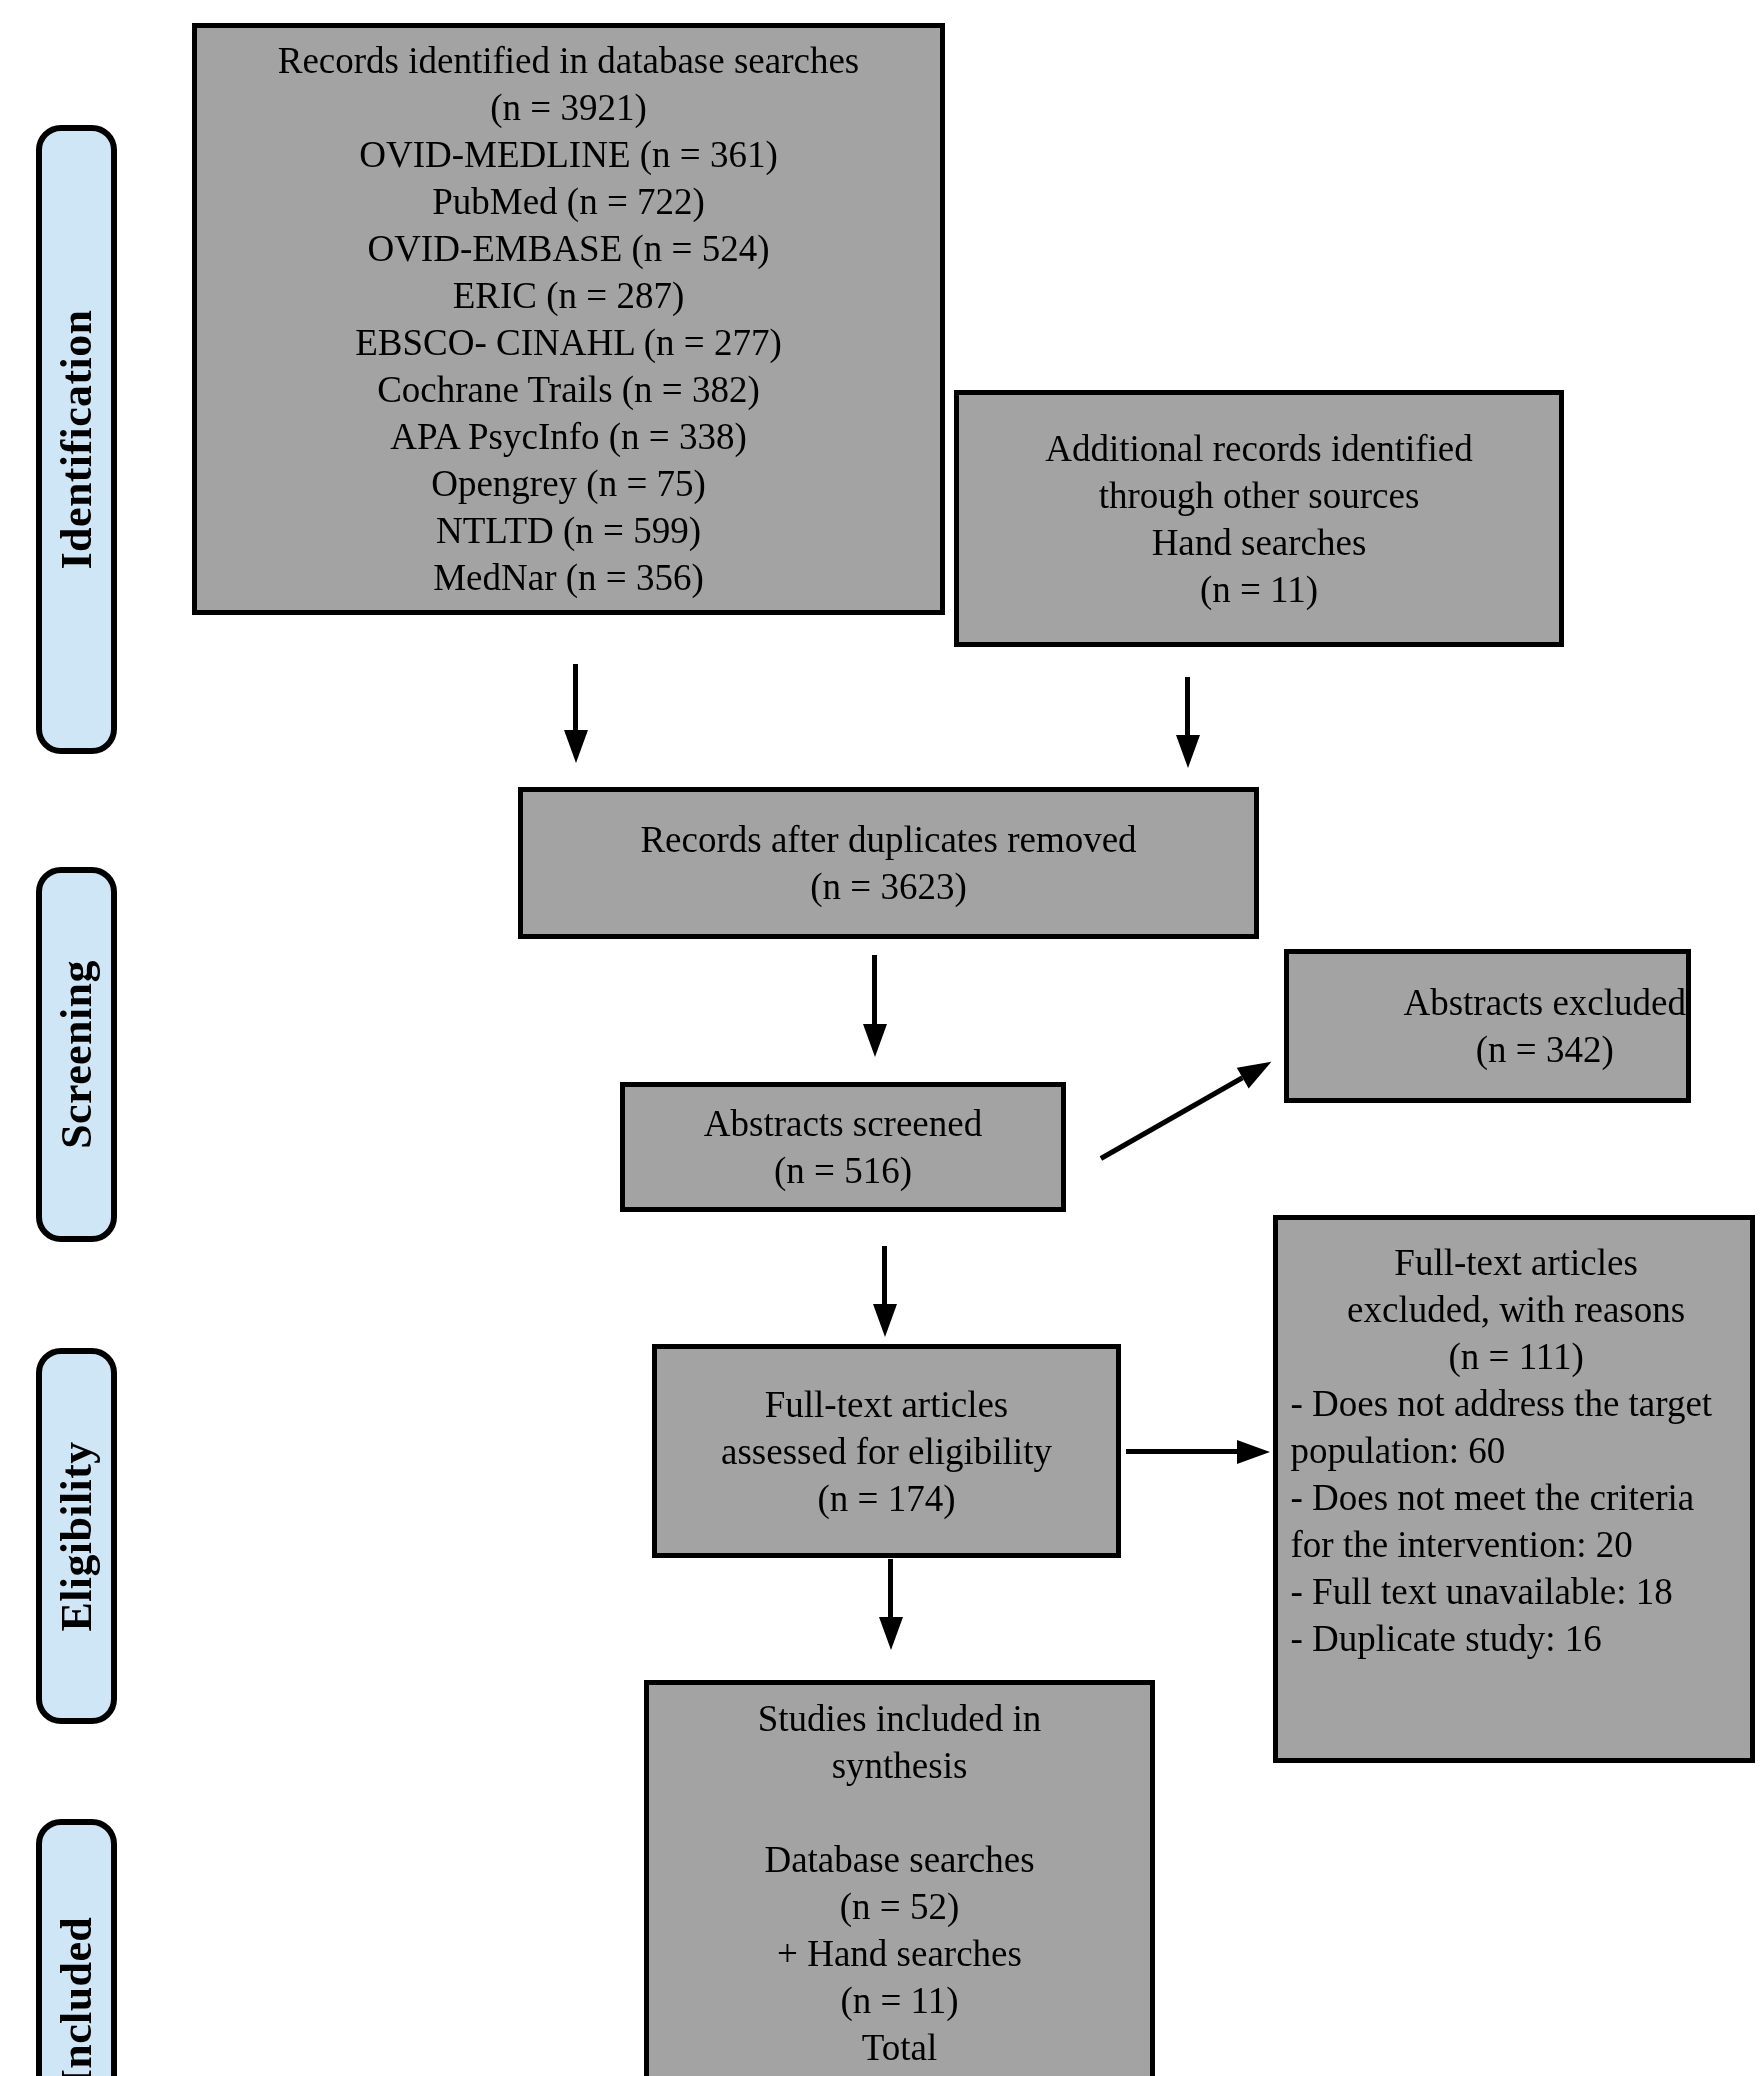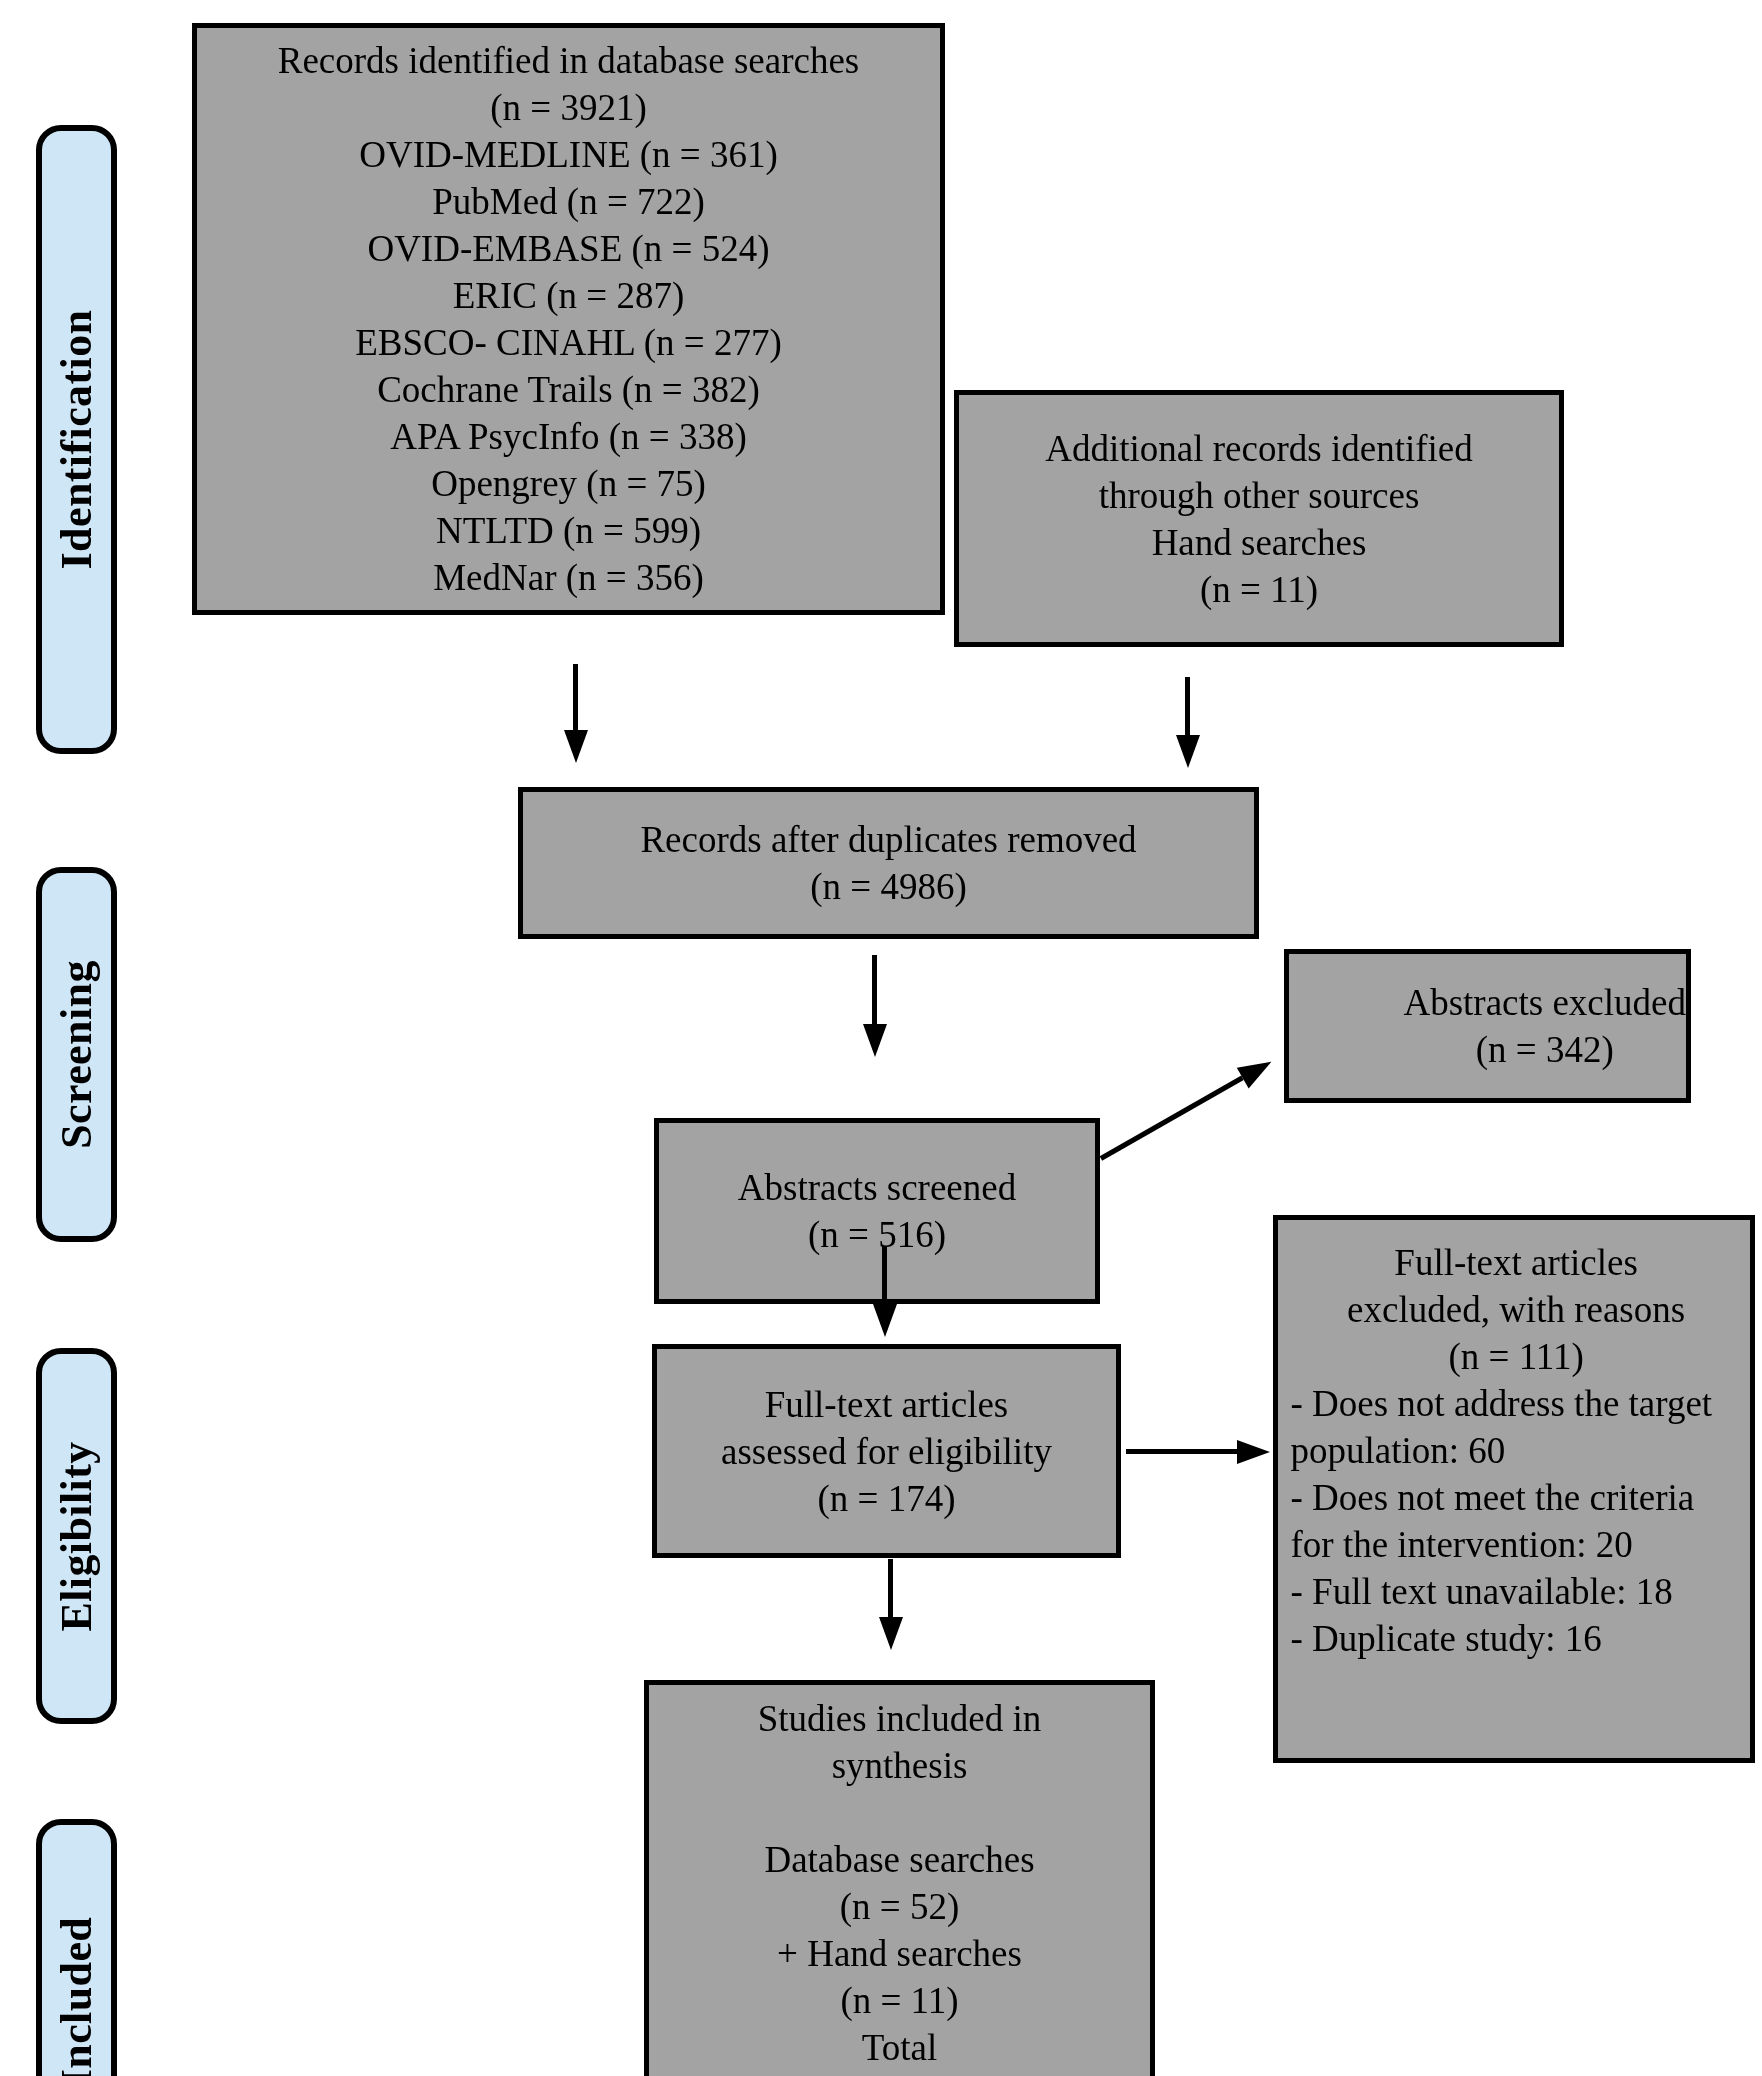--- a/index.html
+++ b/index.html
@@ -154,7 +154,7 @@
 
   <div class="fbox center-v" id="box-duplicates">
     <div class="lines">Records after duplicates removed
-(n = 4986)</div>
+(n = 3623)</div>
   </div>
 
   <div class="fbox center-v" id="box-screened">

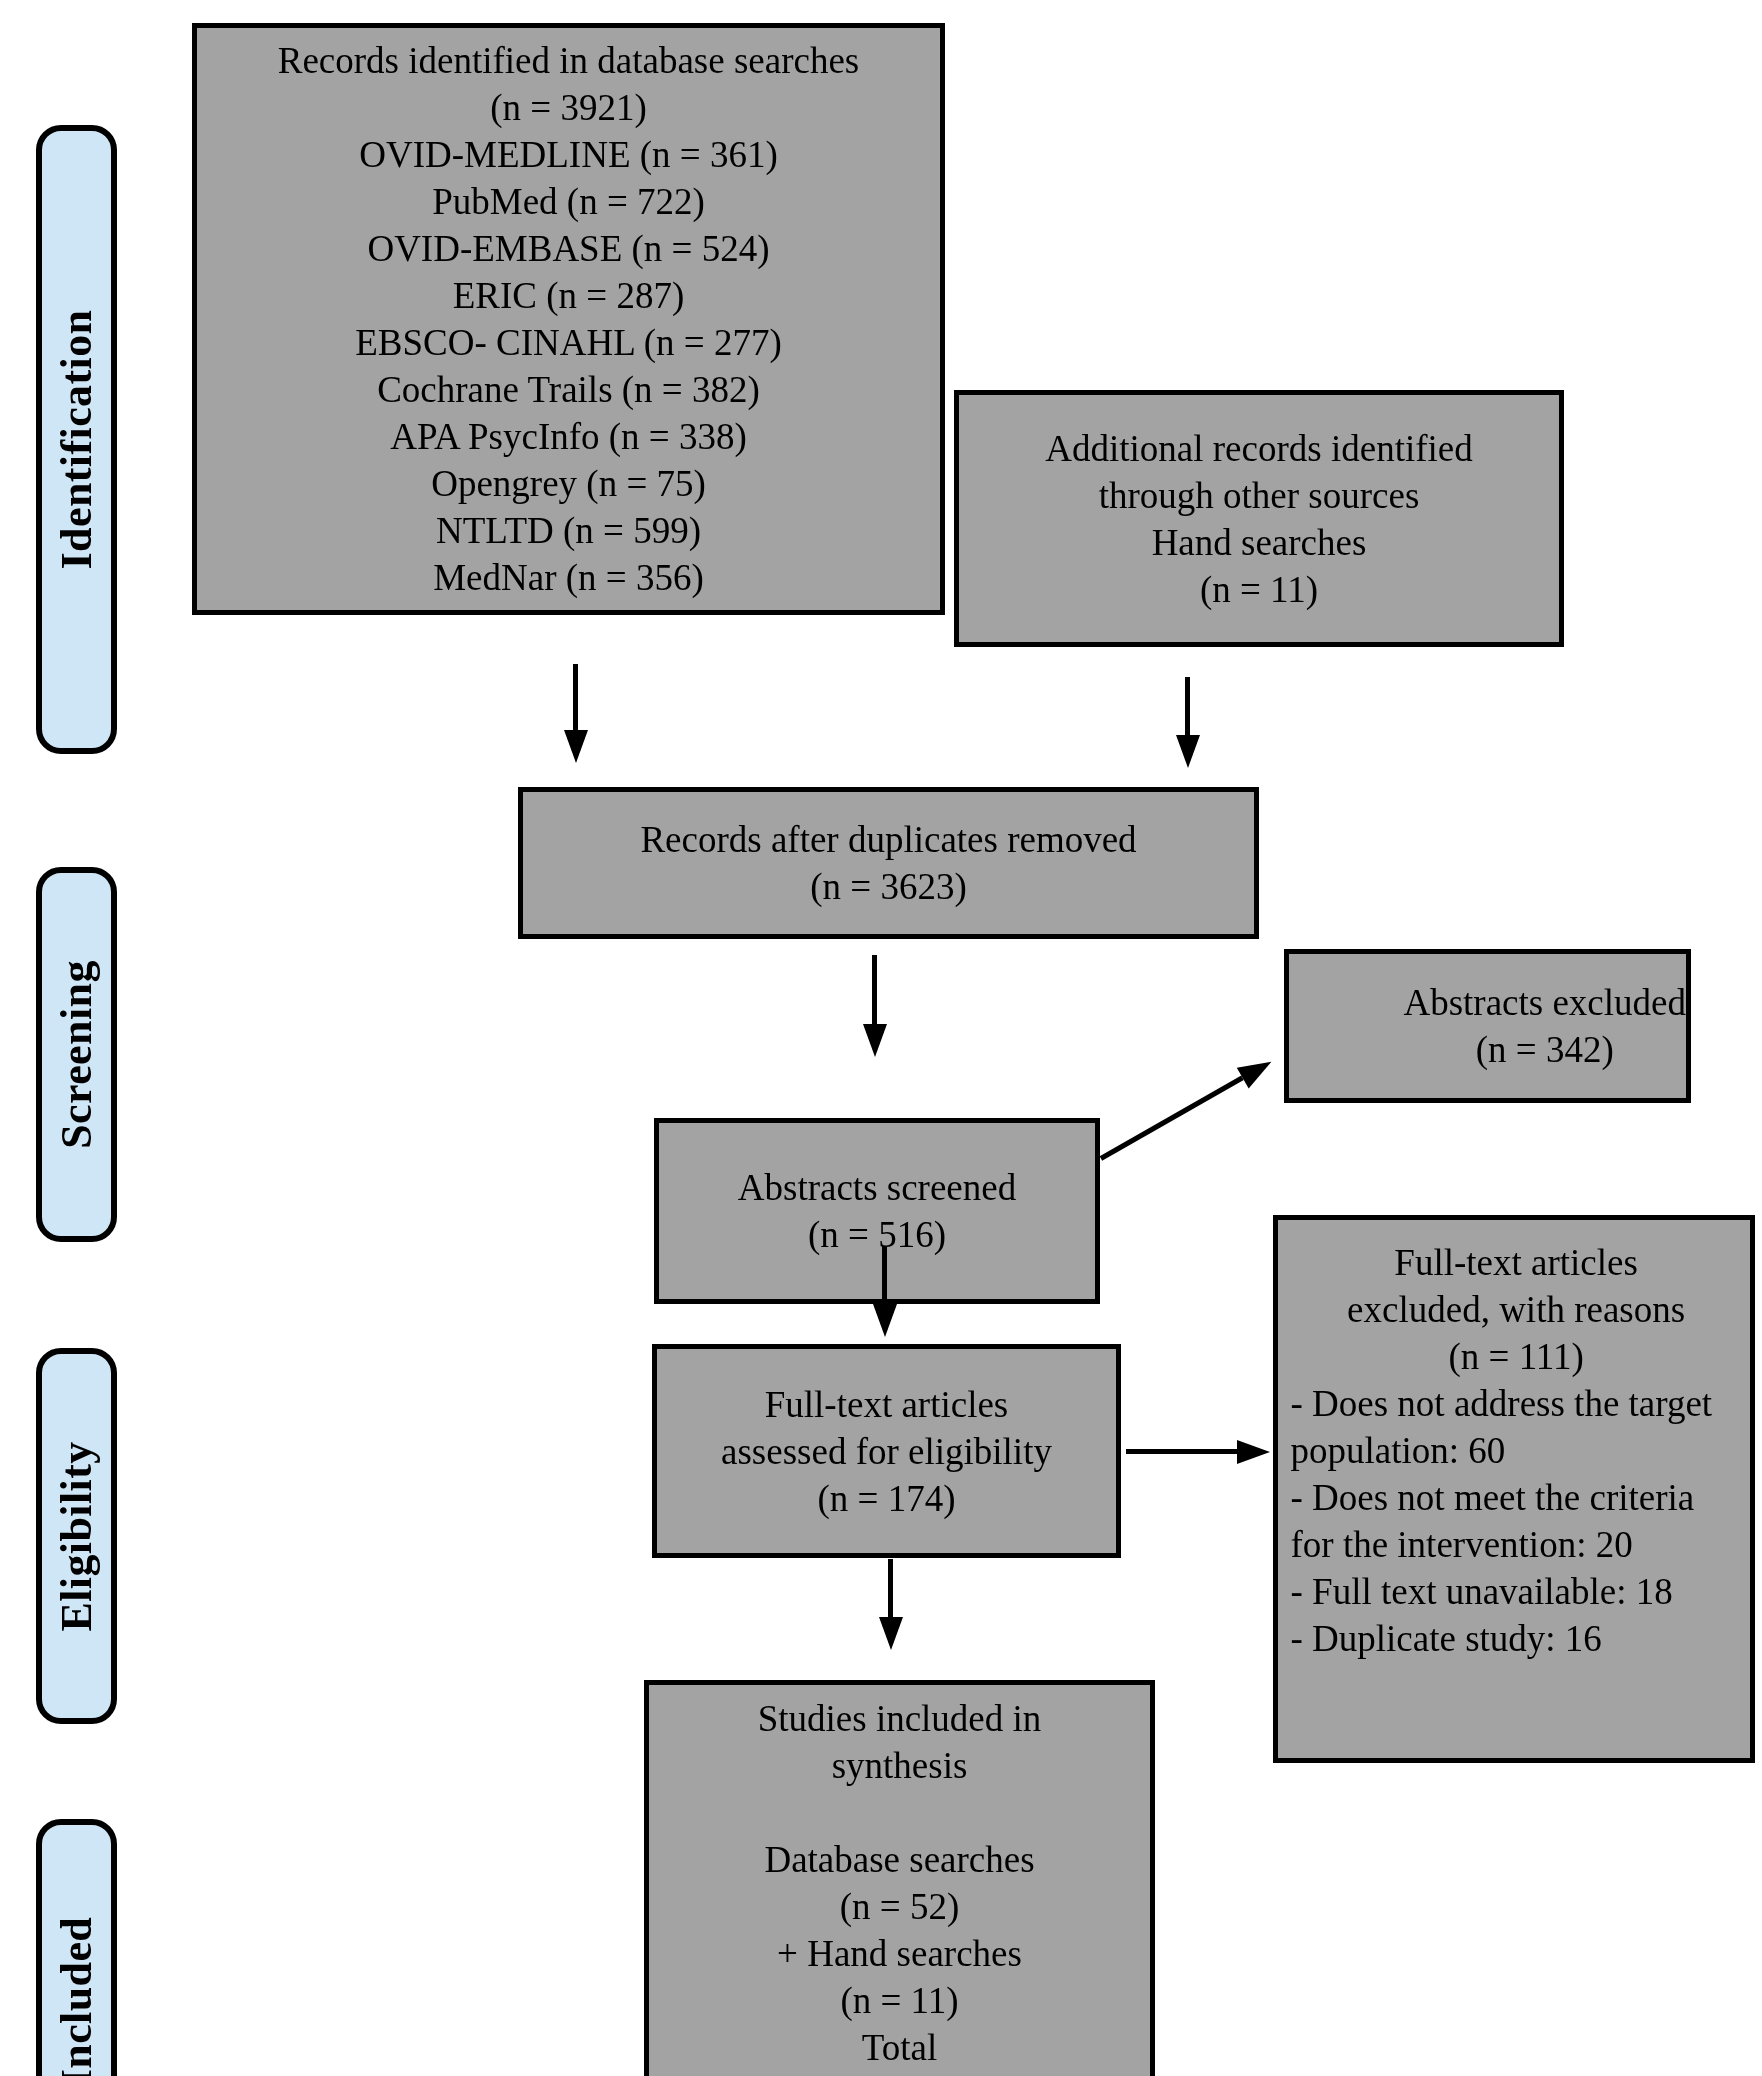--- a/index.html
+++ b/index.html
@@ -61,7 +61,7 @@
   #box-database           { left: 192px;  top: 23px;   width: 753px; height: 592px; }
   #box-additional         { left: 954px; top: 390px;  width: 610px; height: 257px;  }
   #box-duplicates         { left: 518px; top: 787px; width: 741px; height: 152px;  }
-  #box-screened           { left: 654px; top: 1082px; width: 446px; height: 186px; margin-top: 36px;  }
+  #box-screened           { left: 620px; top: 1082px; width: 446px; height: 130px;  }
   #box-abstracts-excluded { left: 1284px; top: 949px; width: 407px; height: 154px; align-items: flex-end;  }
   #box-fulltext           { left: 652px; top: 1344px; width: 469px; height: 214px;  }
   #box-reasons            { left: 1273px; top: 1215px; width: 482px; height: 548px;

